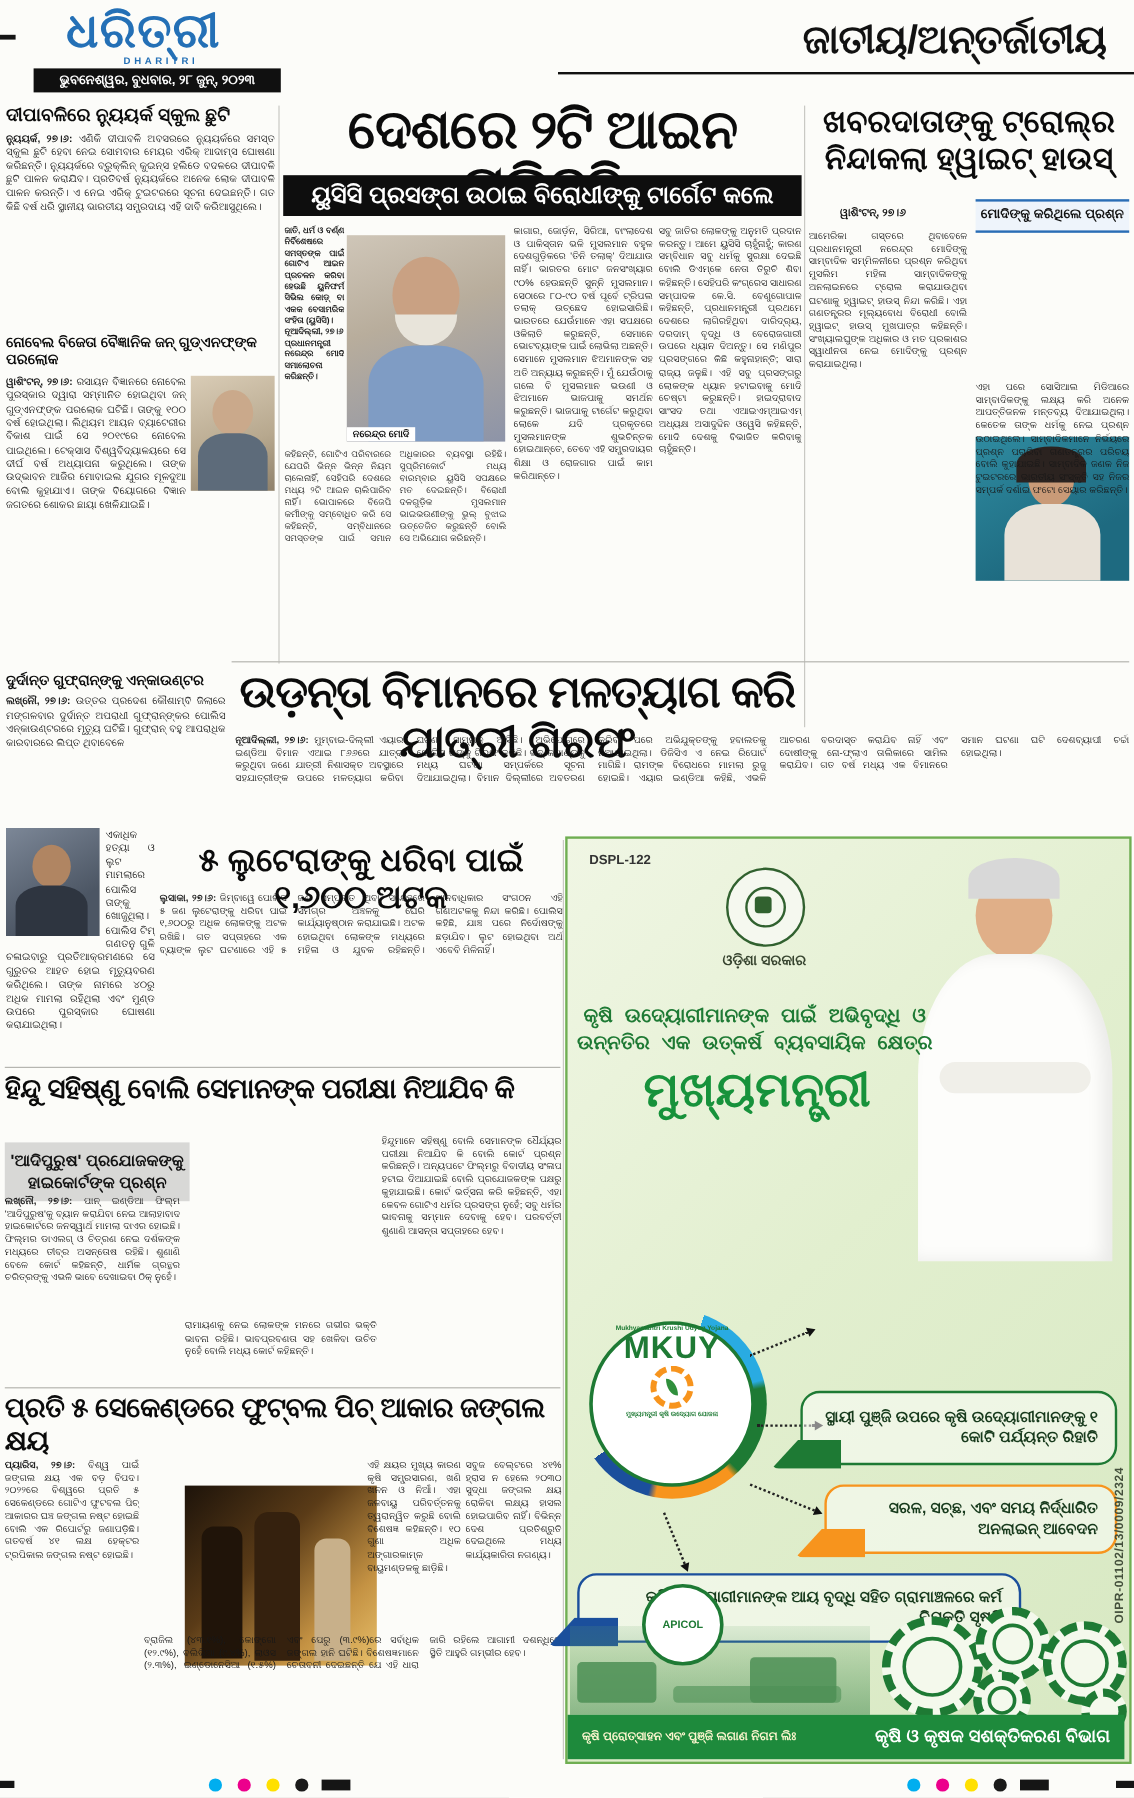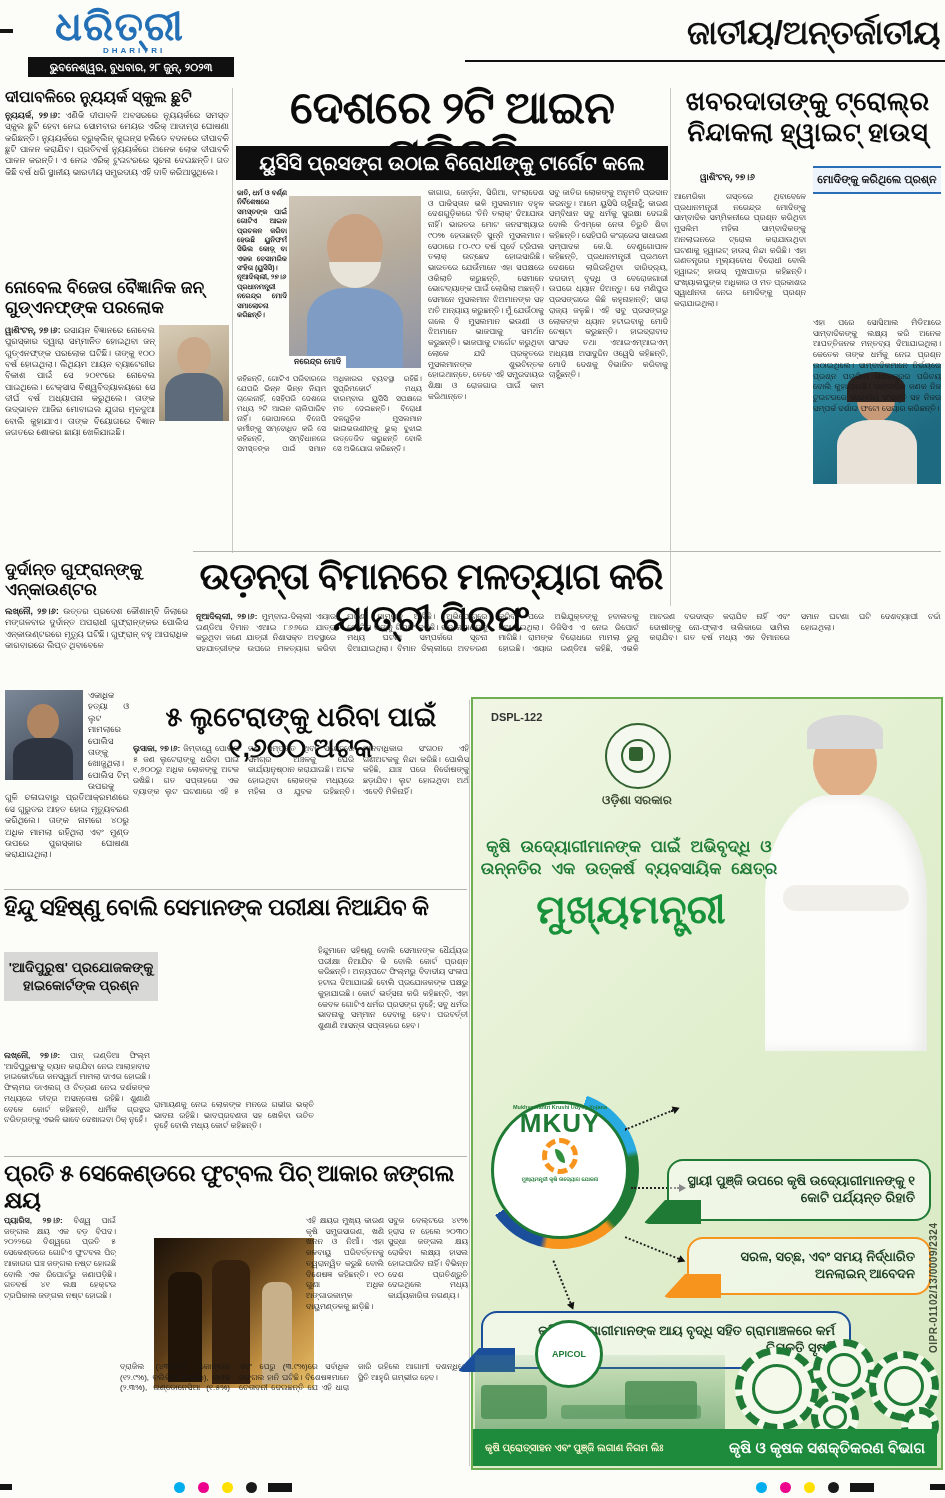--- a/index.html
+++ b/index.html
@@ -98,7 +98,7 @@
     <div class="logo-sub" style="margin-left:48px;">DHARITRI</div>
   </div>
   <div class="abs datebar" style="left:28px;top:57px;width:206px;height:20px;">ଭୁବନେଶ୍ୱର, ବୁଧବାର, ୨୮ ଜୁନ୍, ୨୦୨୩</div>
-  <div class="abs section-head" style="left:560px;top:14px;width:380px;">ଜାତୀୟ/ଅନ୍ତର୍ଜାତୀୟ</div>
+  <div class="abs section-head" style="left:542px;top:14px;width:380px;">ଜାତୀୟ/ଅନ୍ତର୍ଜାତୀୟ</div>
   <div class="abs rule" style="left:465px;top:60px;width:480px;height:2px;"></div>
 
   <div class="abs vsep" style="left:232px;top:88px;height:465px;"></div>

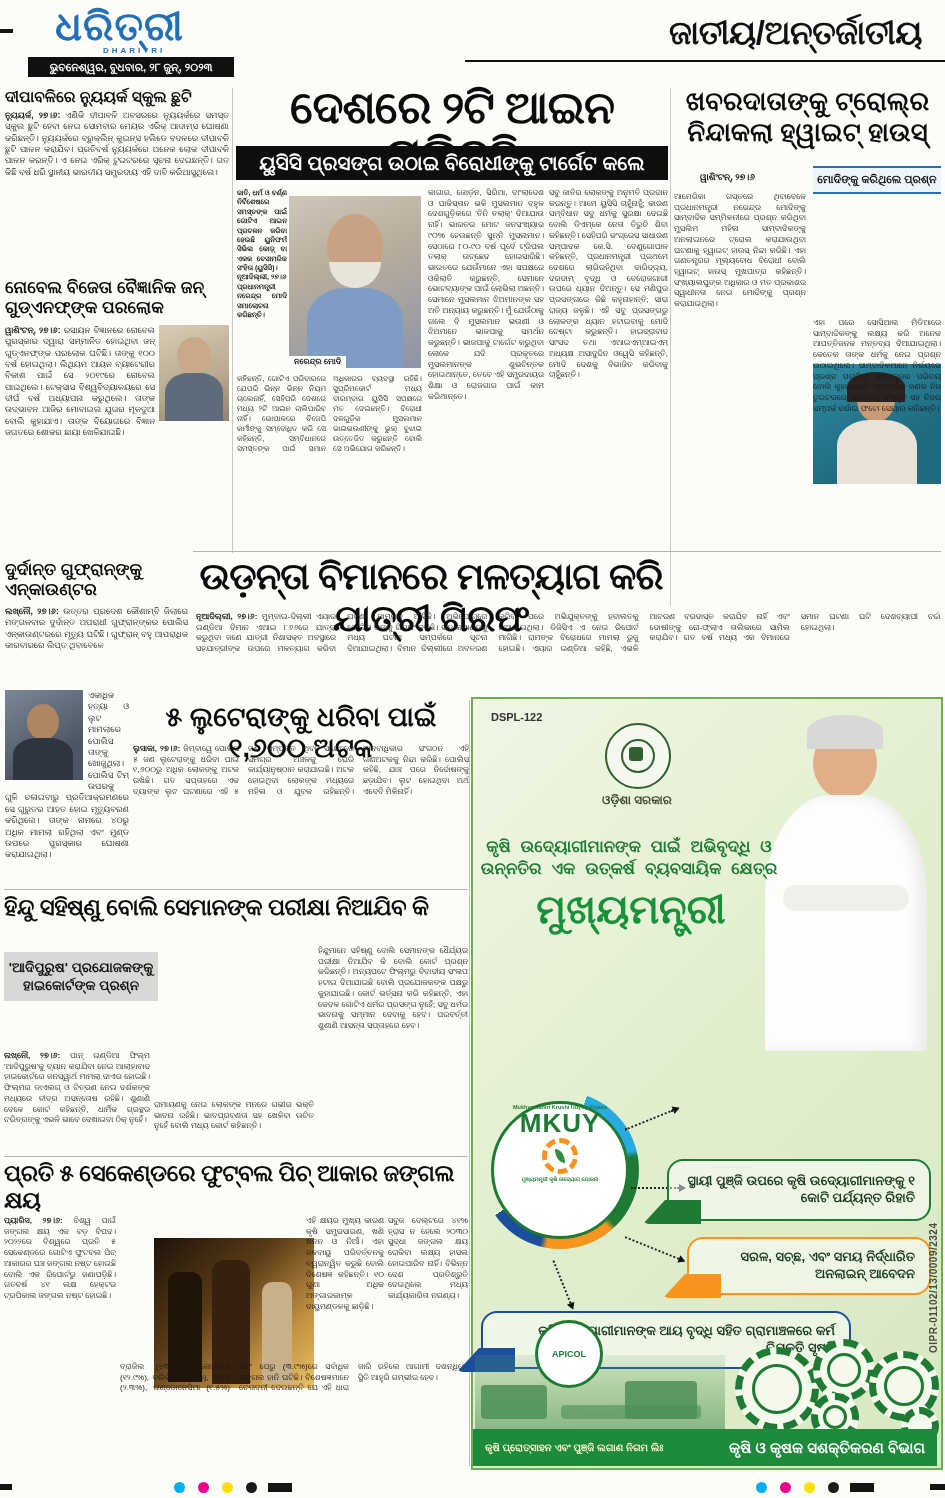--- a/index.html
+++ b/index.html
@@ -26,7 +26,7 @@
   .hl-sm{font-size:27px;text-align:center;}
   .hl-art{font-size:23px;text-align:left;letter-spacing:-.5px;}
   .hl-tiny{font-size:15.5px;line-height:1.15;}
-  .hl-tiny2{font-size:17px;line-height:1.2;}
+  .hl-tiny2{font-size:12px;line-height:1.2;}
   .graybox{background:#d8d8d6;font-size:13.5px;font-weight:800;text-align:center;line-height:1.3;padding:7px 4px;}
   
   .photo{position:relative;overflow:hidden;background:#999;}

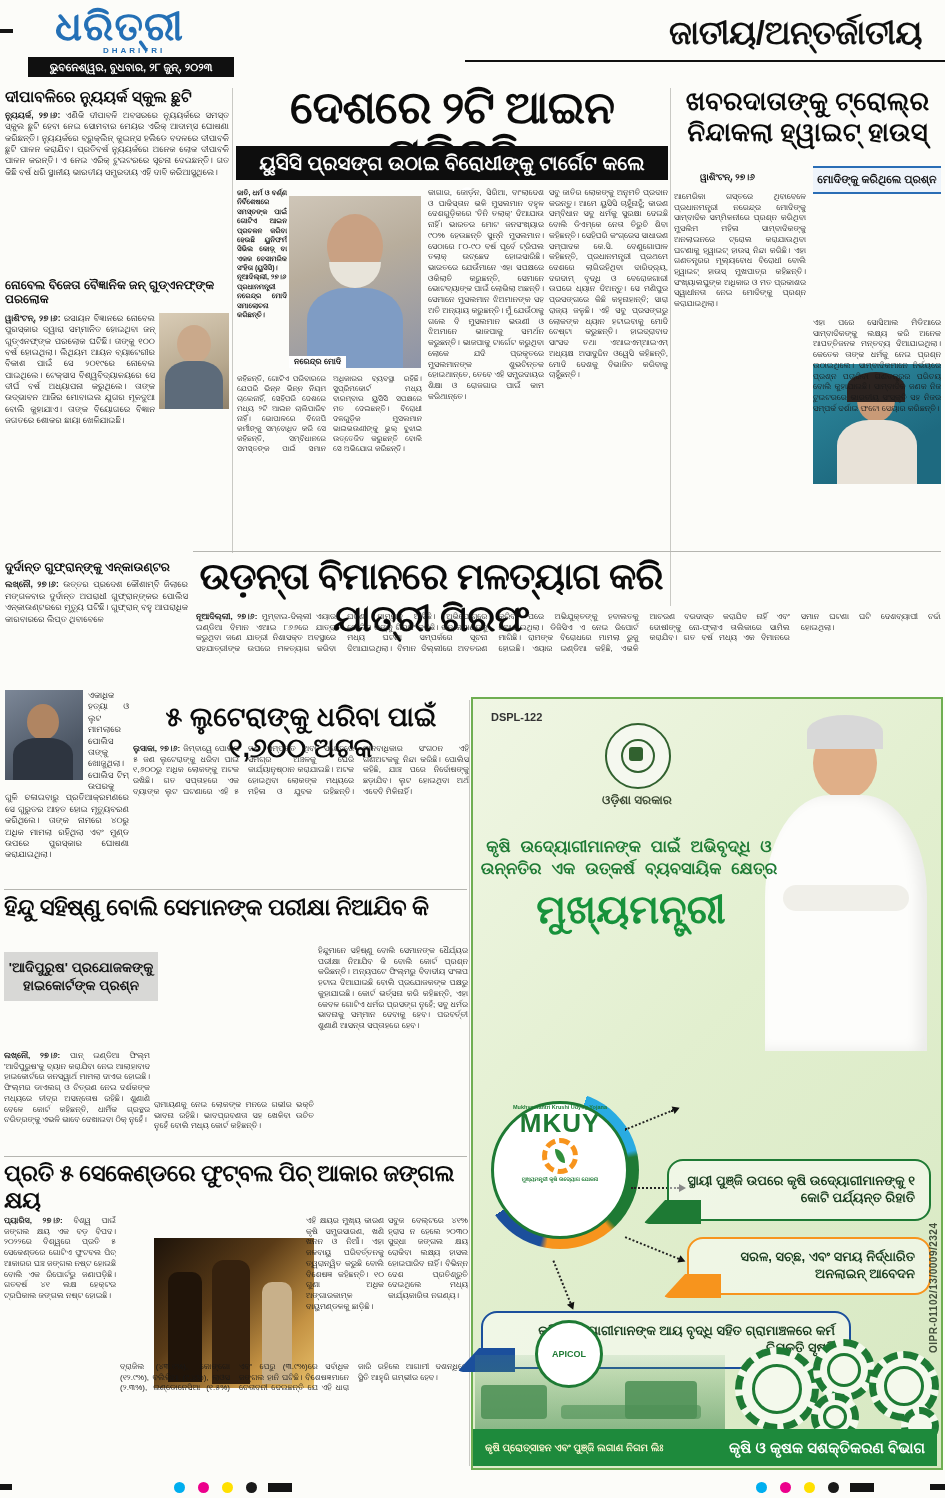--- a/index.html
+++ b/index.html
@@ -141,7 +141,7 @@
         <div class="head" style="left:22px;top:14px;width:32px;height:36px;background:#b08562;"></div>
         <div class="torso" style="left:8px;top:48px;width:60px;height:42px;background:#2e3540;"></div>
       </div>
-      <span>ଏକାଧିକ ହତ୍ୟା ଓ ଲୁଟ ମାମଲାରେ ପୋଲିସ ତାଙ୍କୁ ଖୋଜୁଥିଲା। ପୋଲିସ ଟିମ୍ ଉପରକୁ ଗୁଳି ଚଳାଇବାରୁ ପ୍ରତିଆକ୍ରମଣରେ ସେ ଗୁରୁତର ଆହତ ହୋଇ ମୃତ୍ୟୁବରଣ କରିଥିଲେ। ତାଙ୍କ ନାମରେ ୪୦ରୁ ଅଧିକ ମାମଲା ରହିଥିଲା ଏବଂ ମୁଣ୍ଡ ଉପରେ ପୁରସ୍କାର ଘୋଷଣା କରାଯାଇଥିଲା।</span>
+      <span>ଏକାଧିକ ହତ୍ୟା ଓ ଲୁଟ ମାମଲାରେ ପୋଲିସ ତାଙ୍କୁ ଖୋଜୁଥିଲା। ପୋଲିସ ଟିମ୍ ଗଣତନୁ ଗୁଳି ଚଳାଇବାରୁ ପ୍ରତିଆକ୍ରମଣରେ ସେ ଗୁରୁତର ଆହତ ହୋଇ ମୃତ୍ୟୁବରଣ କରିଥିଲେ। ତାଙ୍କ ନାମରେ ୪୦ରୁ ଅଧିକ ମାମଲା ରହିଥିଲା ଏବଂ ମୁଣ୍ଡ ଉପରେ ପୁରସ୍କାର ଘୋଷଣା କରାଯାଇଥିଲା।</span>
     </div>
   </div>
 

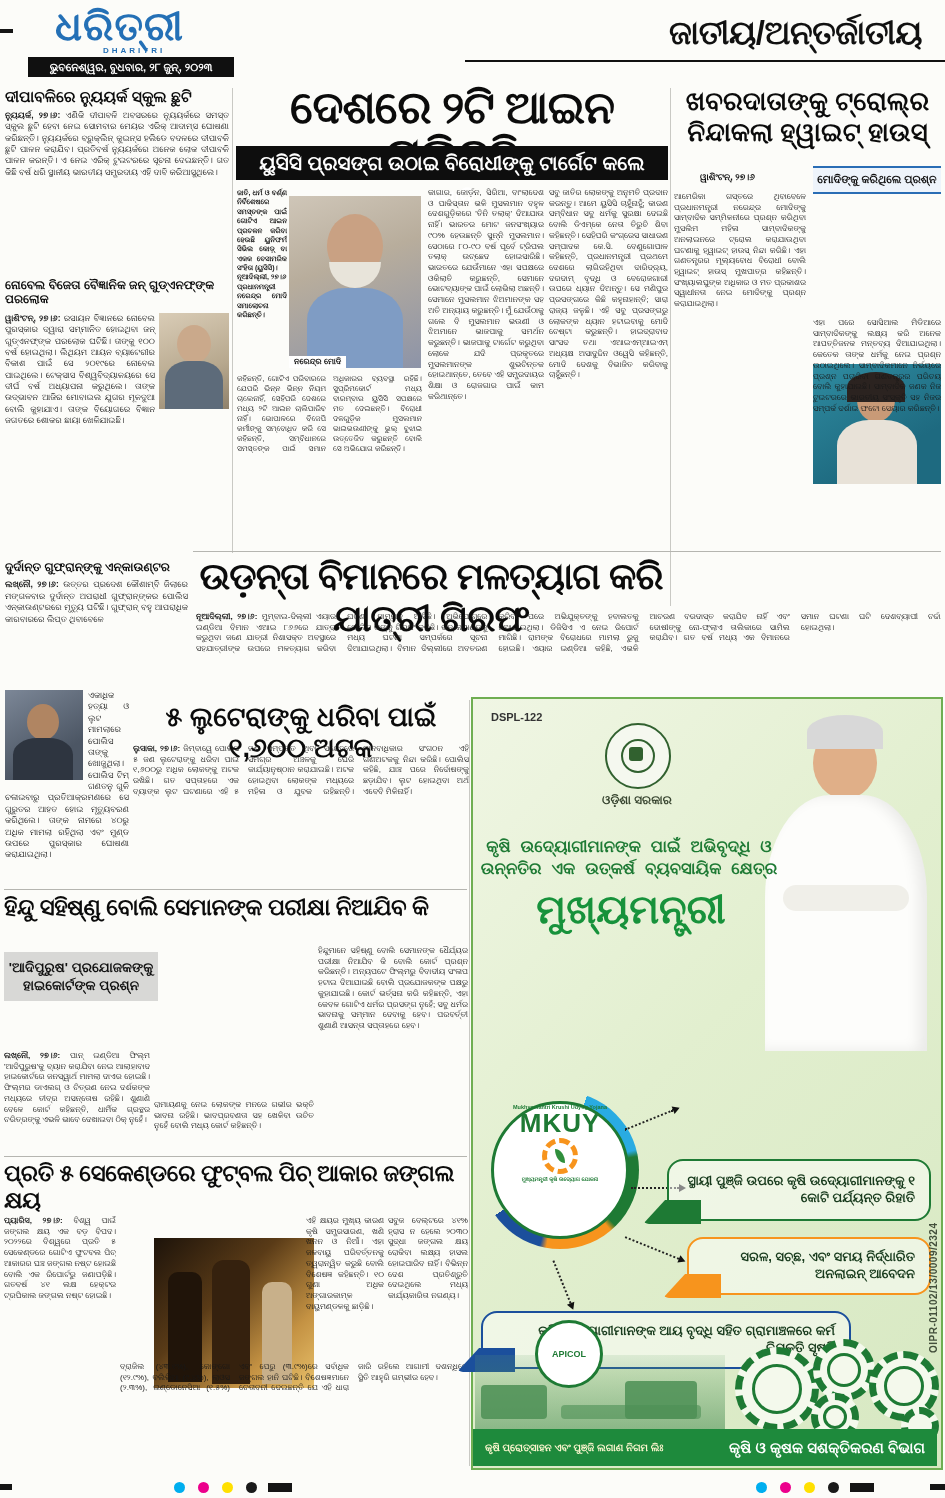--- a/index.html
+++ b/index.html
@@ -190,7 +190,7 @@
 
   <div class="abs hl hl-art" style="left:4px;top:894px;width:464px;">ହିନ୍ଦୁ ସହିଷ୍ଣୁ ବୋଲି ସେମାନଙ୍କ ପରୀକ୍ଷା ନିଆଯିବ କି</div>
   <div class="abs graybox" style="left:4px;top:952px;width:146px;">'ଆଦିପୁରୁଷ' ପ୍ରଯୋଜକଙ୍କୁ ହାଇକୋର୍ଟଙ୍କ ପ୍ରଶ୍ନ</div>
-  <div class="abs body-text jt" style="left:4px;top:1051px;width:146px;height:138px;">
+  <div class="abs body-text jt" style="left:4px;top:996px;width:146px;height:138px;">
     <span class="dateline">ଲଖ୍ନୌ, ୨୭।୬:</span>
     <span>ପାନ୍ ଇଣ୍ଡିଆ ଫିଲ୍ମ 'ଆଦିପୁରୁଷ'କୁ ବ୍ୟାନ କରାଯିବା ନେଇ ଆଲାହାବାଦ ହାଇକୋର୍ଟରେ ଜନସ୍ୱାର୍ଥ ମାମଲା ଦାଏର ହୋଇଛି। ଫିଲ୍ମର ଡାଏଲଗ୍ ଓ ଚିତ୍ରଣ ନେଇ ଦର୍ଶକଙ୍କ ମଧ୍ୟରେ ତୀବ୍ର ଅସନ୍ତୋଷ ରହିଛି। ଶୁଣାଣି ବେଳେ କୋର୍ଟ କହିଛନ୍ତି, ଧାର୍ମିକ ଗ୍ରନ୍ଥର ଚରିତ୍ରଙ୍କୁ ଏଭଳି ଭାବେ ଦେଖାଇବା ଠିକ୍ ନୁହେଁ।</span>
   </div>

